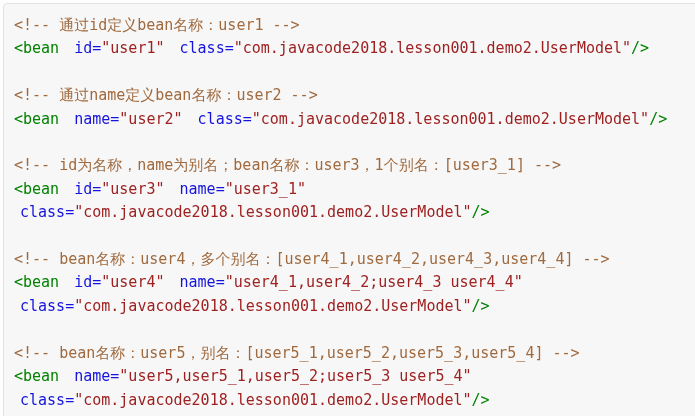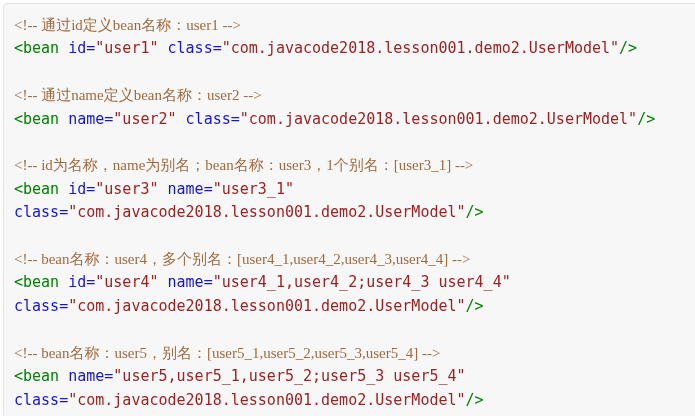--- a/index.html
+++ b/index.html
@@ -31,7 +31,7 @@
     overflow:hidden;
   }
   .line{white-space:pre;min-height:23.4px;}
-  .tok-comment{color:var(--c-comment);font-family:Liberation Serif, serif;}
+  .tok-comment{color:var(--c-comment);}
   .tok-tag{color:var(--c-tag);}
   .tok-attr{color:var(--c-attr);}
   .tok-value{color:var(--c-value);}

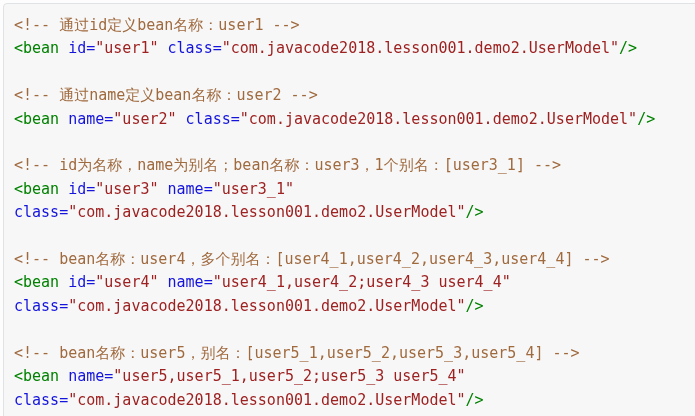--- a/index.html
+++ b/index.html
@@ -33,7 +33,7 @@
   .line{white-space:pre;min-height:23.4px;}
   .tok-comment{color:var(--c-comment);}
   .tok-tag{color:var(--c-tag);}
-  .tok-attr{color:var(--c-attr);}
+  .tok-attr{color:var(--c-attr);padding-left:6px;}
   .tok-value{color:var(--c-value);}
 </style>
 </head>

